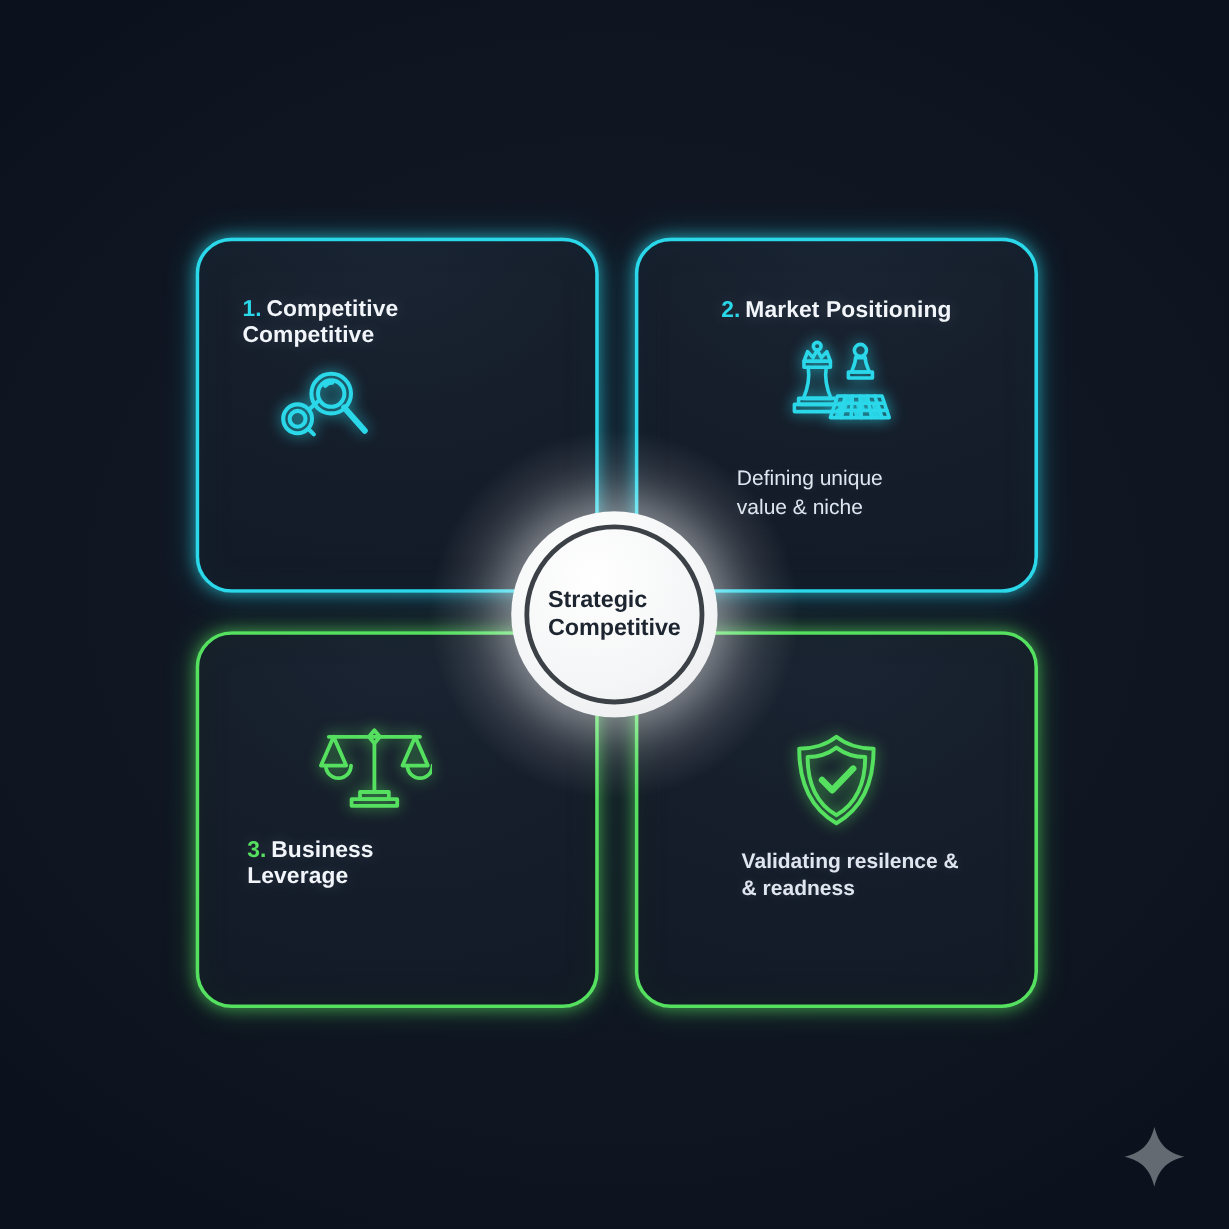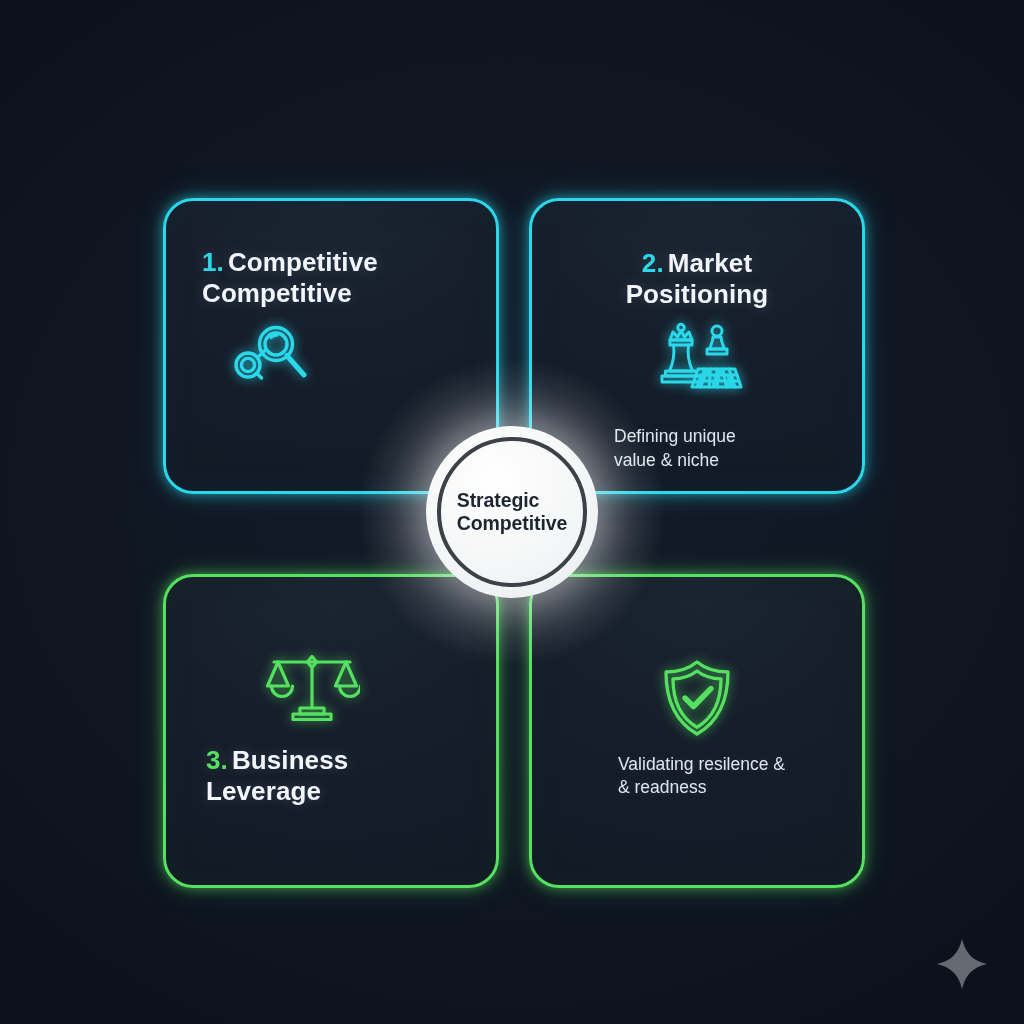--- a/index.html
+++ b/index.html
@@ -54,7 +54,7 @@
 
   
   .card-title {
-    font-size: 26px;
+    font-size: 19px;
     font-weight: bold;
     line-height: 1.18;
     color: #f2f6fb;

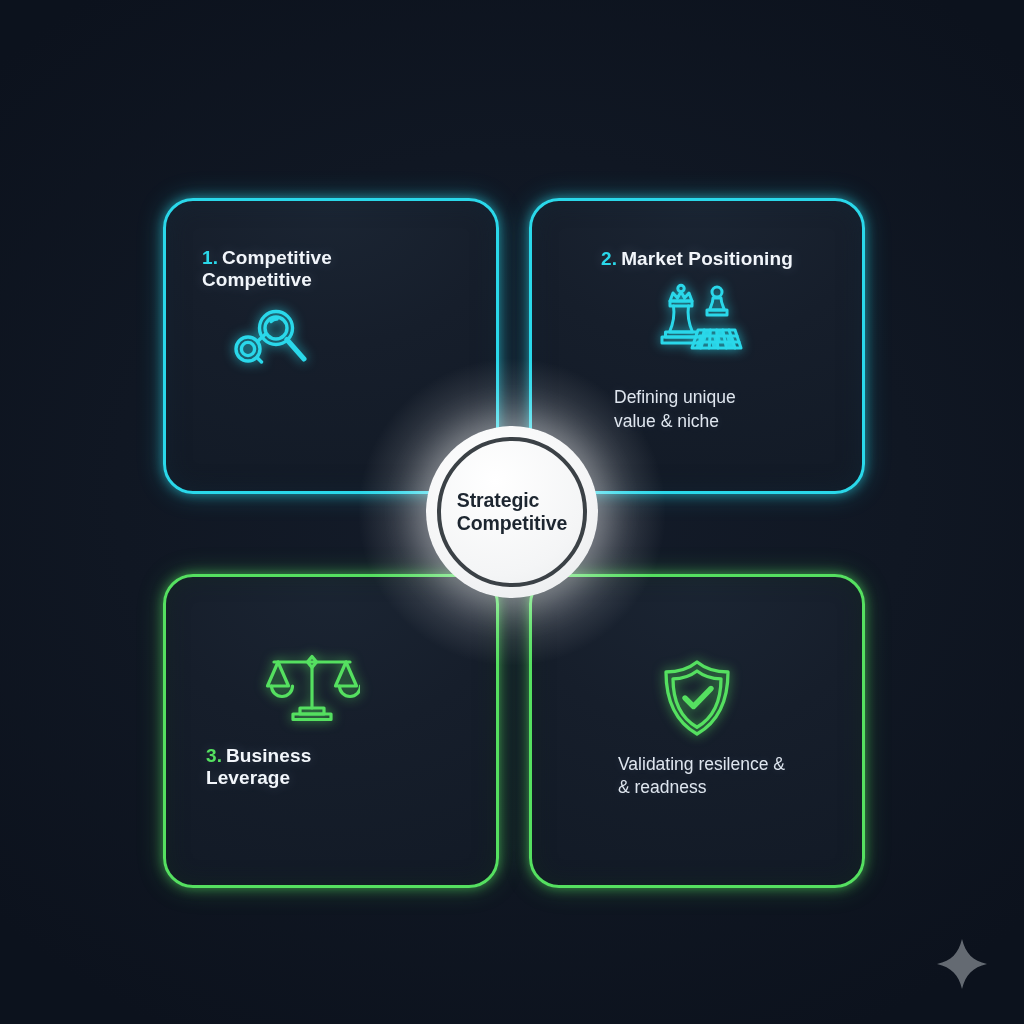--- a/index.html
+++ b/index.html
@@ -44,7 +44,6 @@
       0 0 12px rgba(85,224,96,0.55),
       0 0 26px rgba(85,224,96,0.26),
       inset 0 0 22px rgba(20,45,30,0.45);
-    margin-top: 48px;
   }
 
   #card-1 { left:163px;  top:198px;  width:336px; height:296px; }

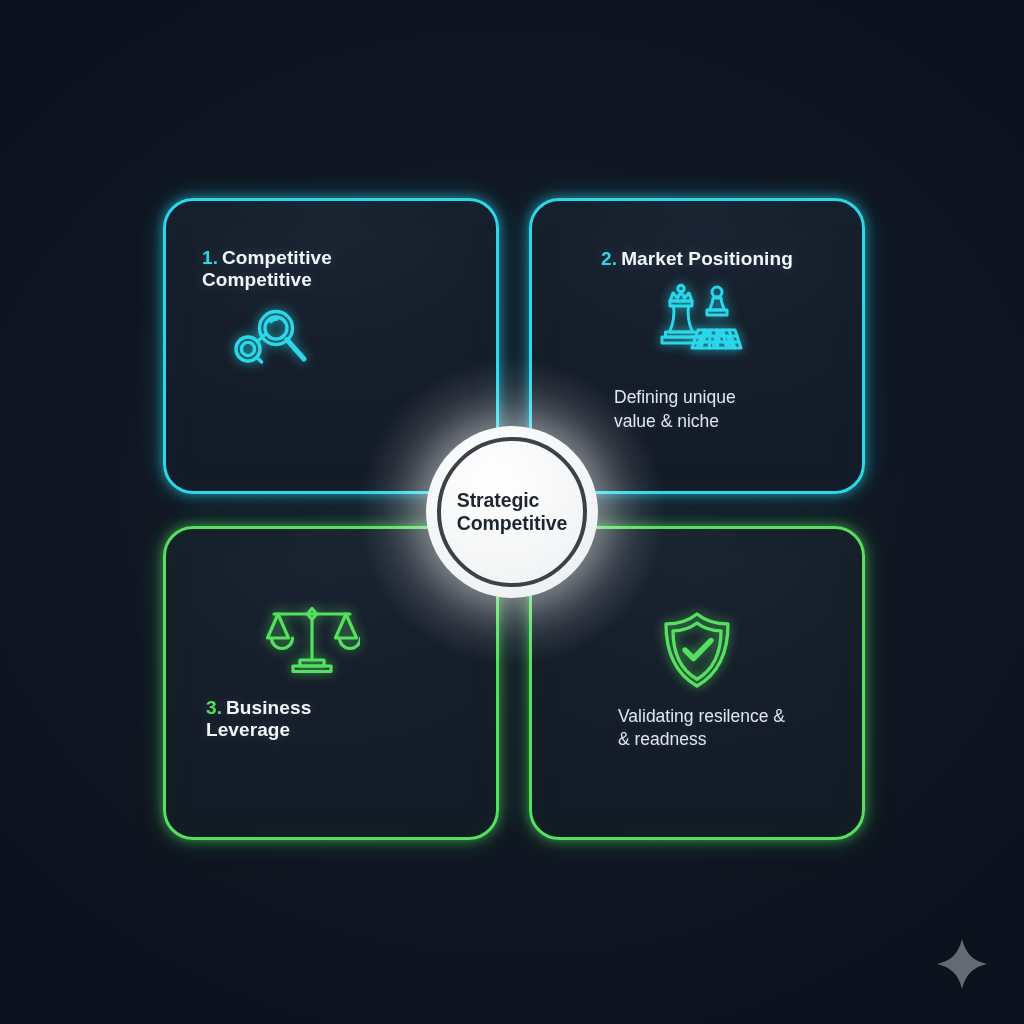--- a/index.html
+++ b/index.html
@@ -94,7 +94,7 @@
   #card-4 { align-items: center; }
   #card-4 .icon-wrap  { margin: 48px 0 0 0; }
   #card-4 .card-title { margin-top: 36px; text-align:center; }
-  #card-4 .card-desc  { margin-top: 12px; align-self:flex-start; margin-left: 50px; }
+  #card-4 .card-desc  { margin-top: 12px; align-self:flex-start; margin-left: 50px; font-weight: bold; }
 
   
   #hub-glow {

